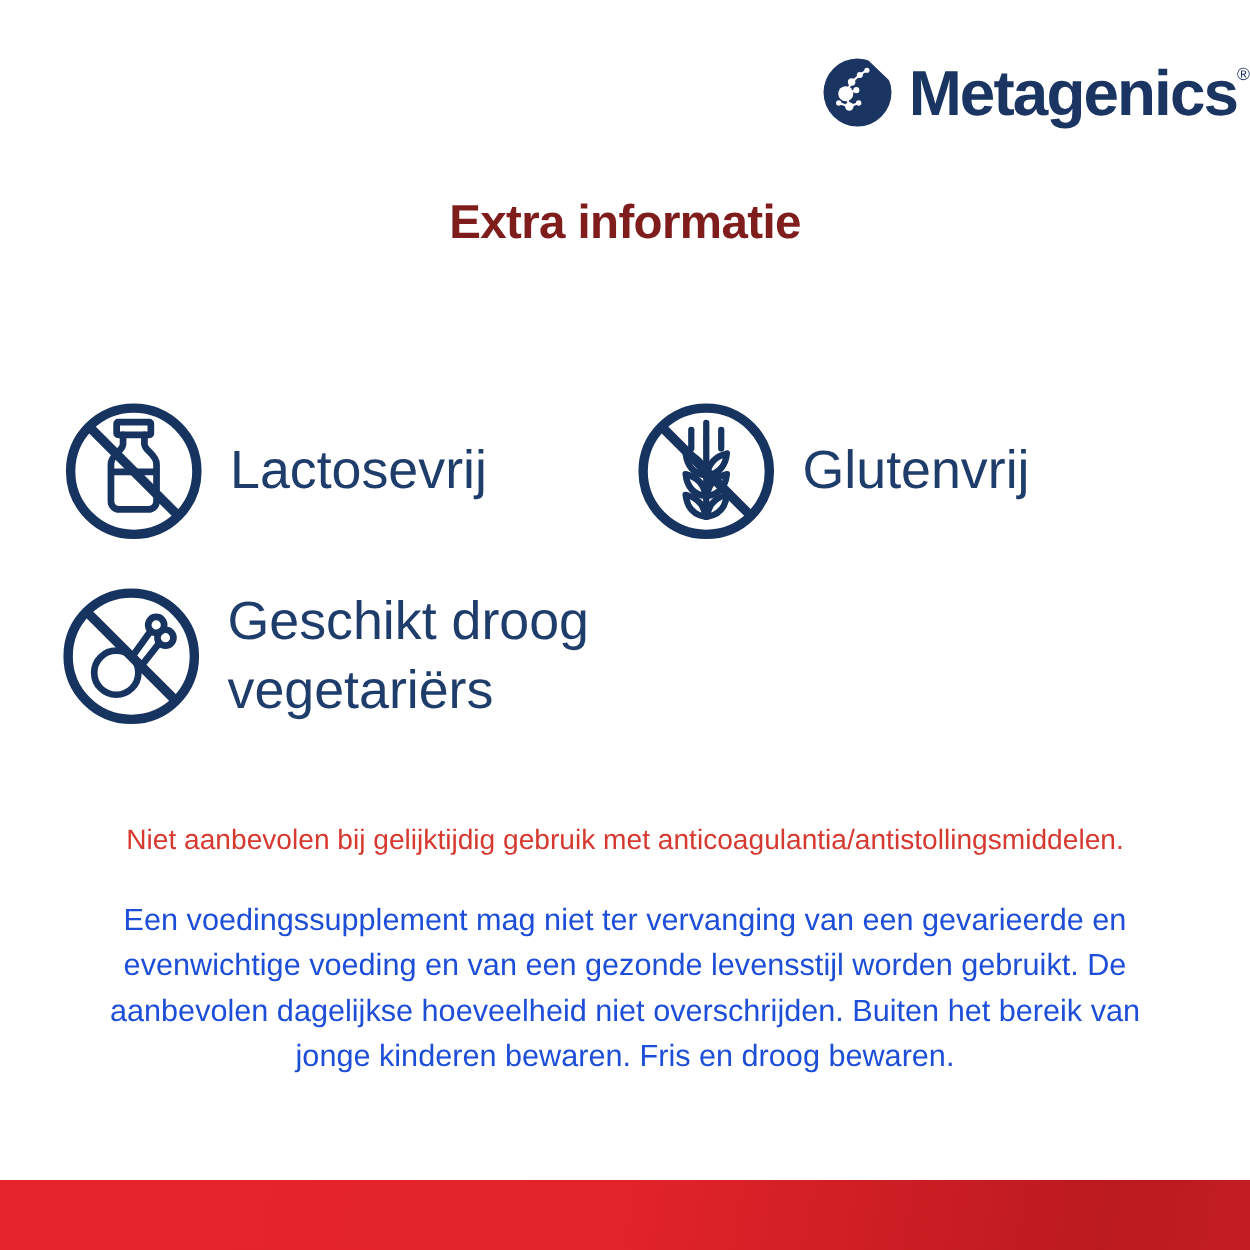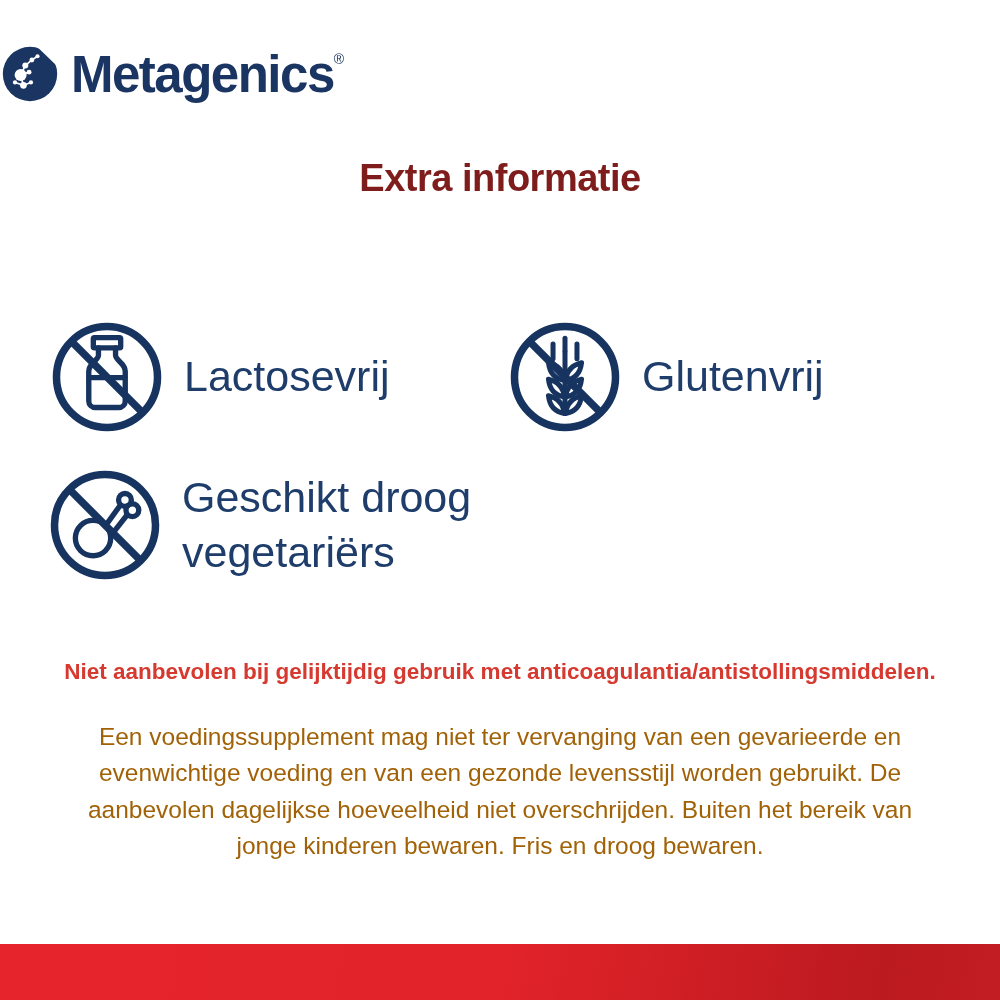--- a/index.html
+++ b/index.html
@@ -8,7 +8,7 @@
     font-family:"Liberation Sans",sans-serif;overflow:hidden;
   }
   
-  .logo{position:absolute;top:44px;left:0;width:100%;display:flex;justify-content:flex-start;align-items:center;gap:11px;}
+  .logo{position:absolute;top:44px;left:0;width:100%;display:flex;justify-content:flex-end;align-items:center;gap:11px;}
   .logo-word{font-size:51px;font-weight:700;color:#1b3562;letter-spacing:-1.5px;line-height:1;}
   .logo-reg{font-size:14px;font-weight:400;color:#1b3562;vertical-align:28px;letter-spacing:0;}
   

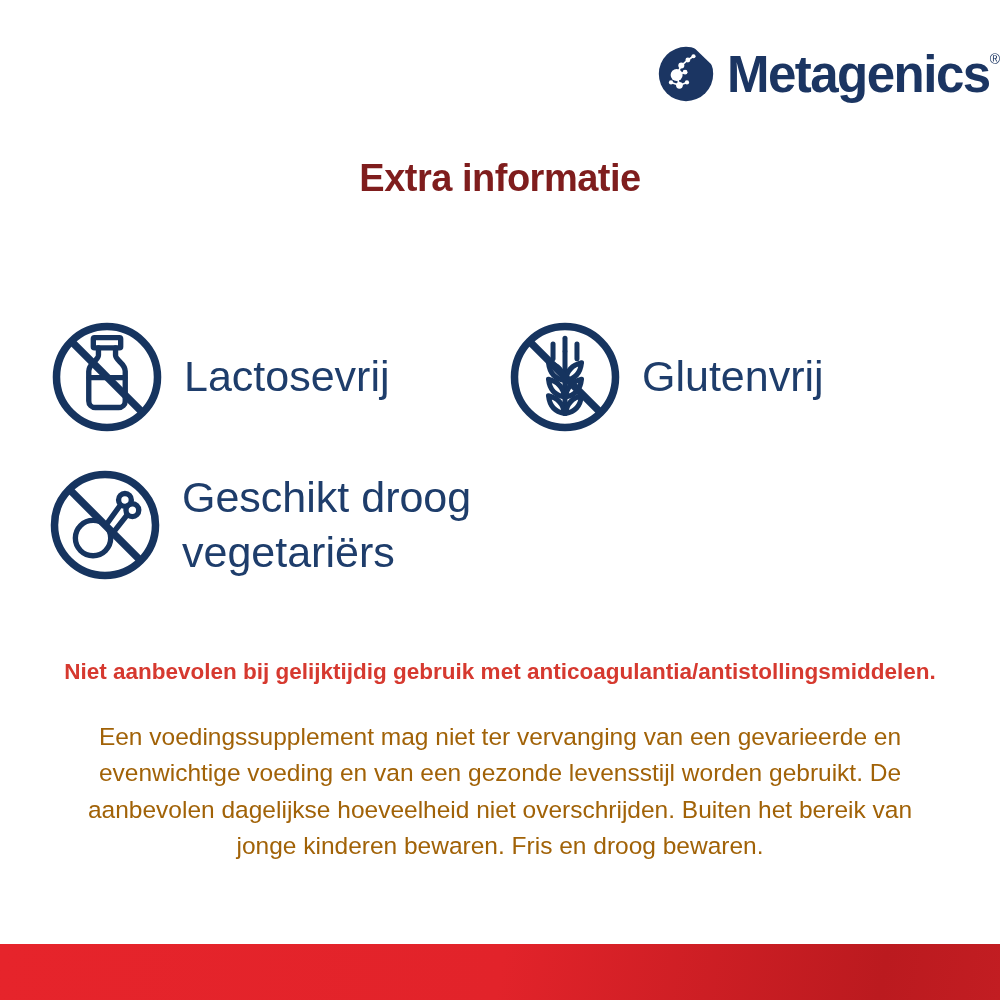--- a/index.html
+++ b/index.html
@@ -24,7 +24,7 @@
   .f-veg .lbl{max-width:320px;}
   
   .warning{position:absolute;top:659px;left:0;width:100%;text-align:center;
-    font-size:22.5px;color:#d6392f;white-space:nowrap;font-weight:bold;}
+    font-size:22.5px;color:#d6392f;white-space:nowrap;}
   .disclaimer{position:absolute;top:719px;left:60px;width:880px;text-align:center;
     font-size:24.5px;color:#a16207;line-height:1.48;}
   

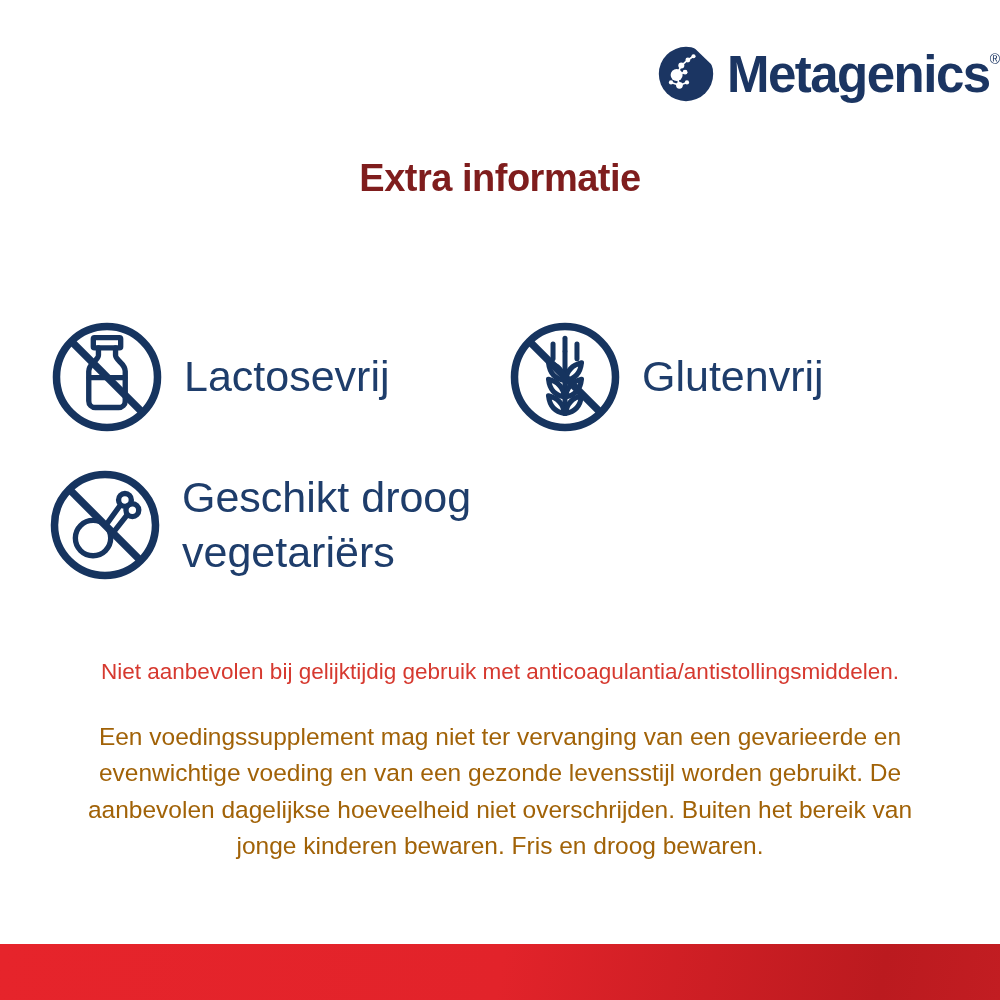--- a/index.html
+++ b/index.html
@@ -26,7 +26,7 @@
   .warning{position:absolute;top:659px;left:0;width:100%;text-align:center;
     font-size:22.5px;color:#d6392f;white-space:nowrap;}
   .disclaimer{position:absolute;top:719px;left:60px;width:880px;text-align:center;
-    font-size:24.5px;color:#a16207;line-height:1.48;}
+    font-size:24.5px;color:#1d4ed8;line-height:1.48;}
   
   .bottom-bar{position:absolute;left:0;bottom:0;width:1000px;height:56px;
     background:linear-gradient(100deg,#e6242b 0%,#e2232a 50%,#bb1a1f 88%,#c21d22 100%);}

